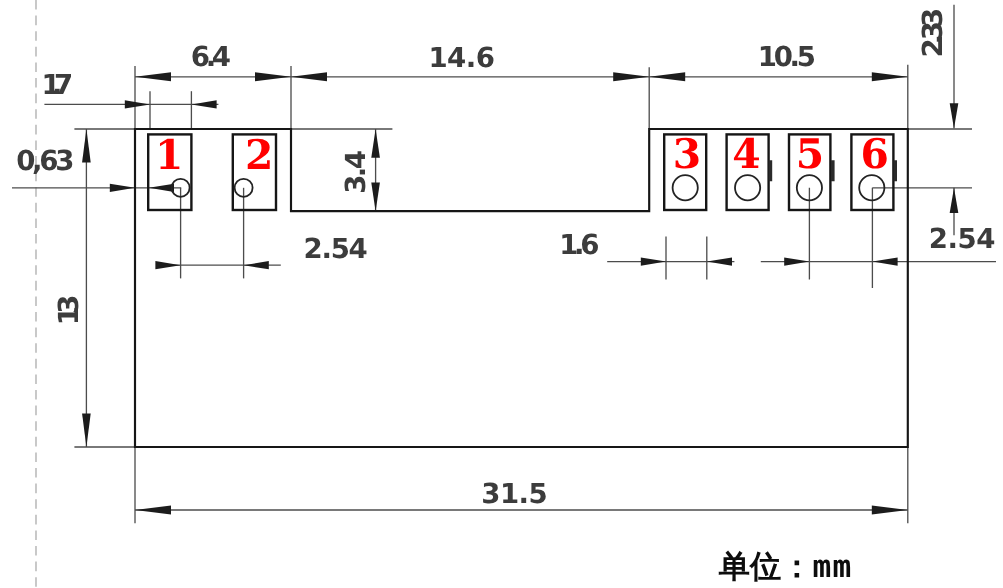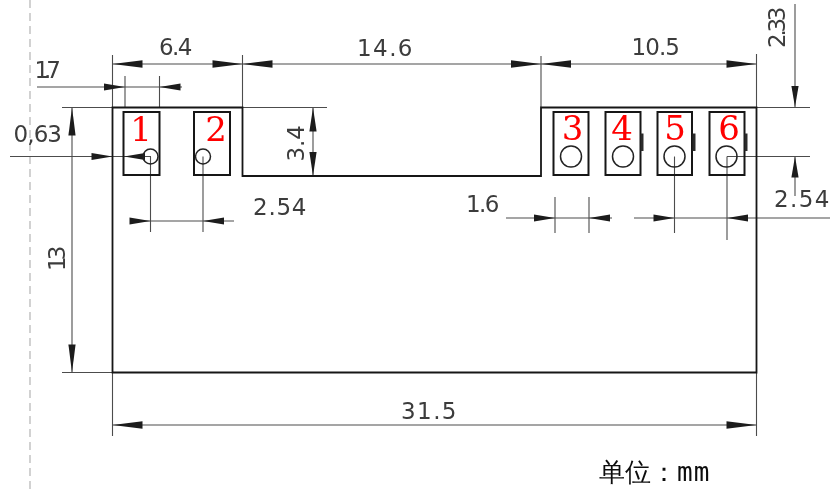--- a/index.html
+++ b/index.html
@@ -3,7 +3,7 @@
 <meta charset="utf-8">
 <style>
   html,body{margin:0;padding:0;background:#ffffff;}
-  .stage{position:relative;width:836px;height:490px;background:#fff;overflow:hidden;}
+  .stage{position:relative;width:836px;height:490px;background:#fff;overflow:hidden;font-weight:bold;}
   svg{display:block;}
   
   .dash{stroke:#b4b4b4;stroke-width:1.2;stroke-dasharray:8 5;fill:none;}

